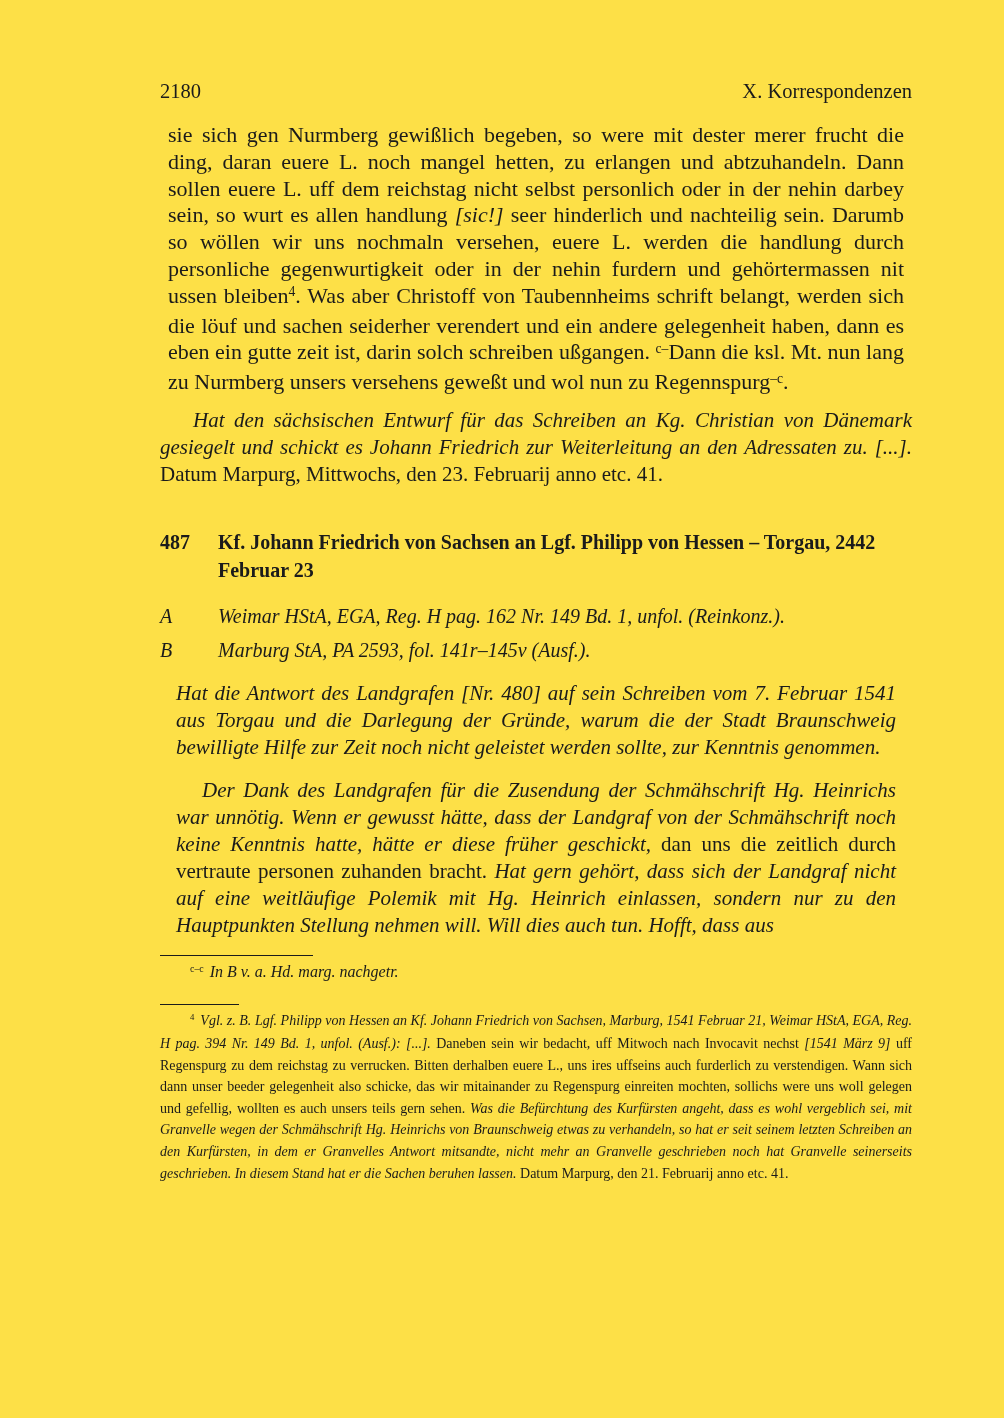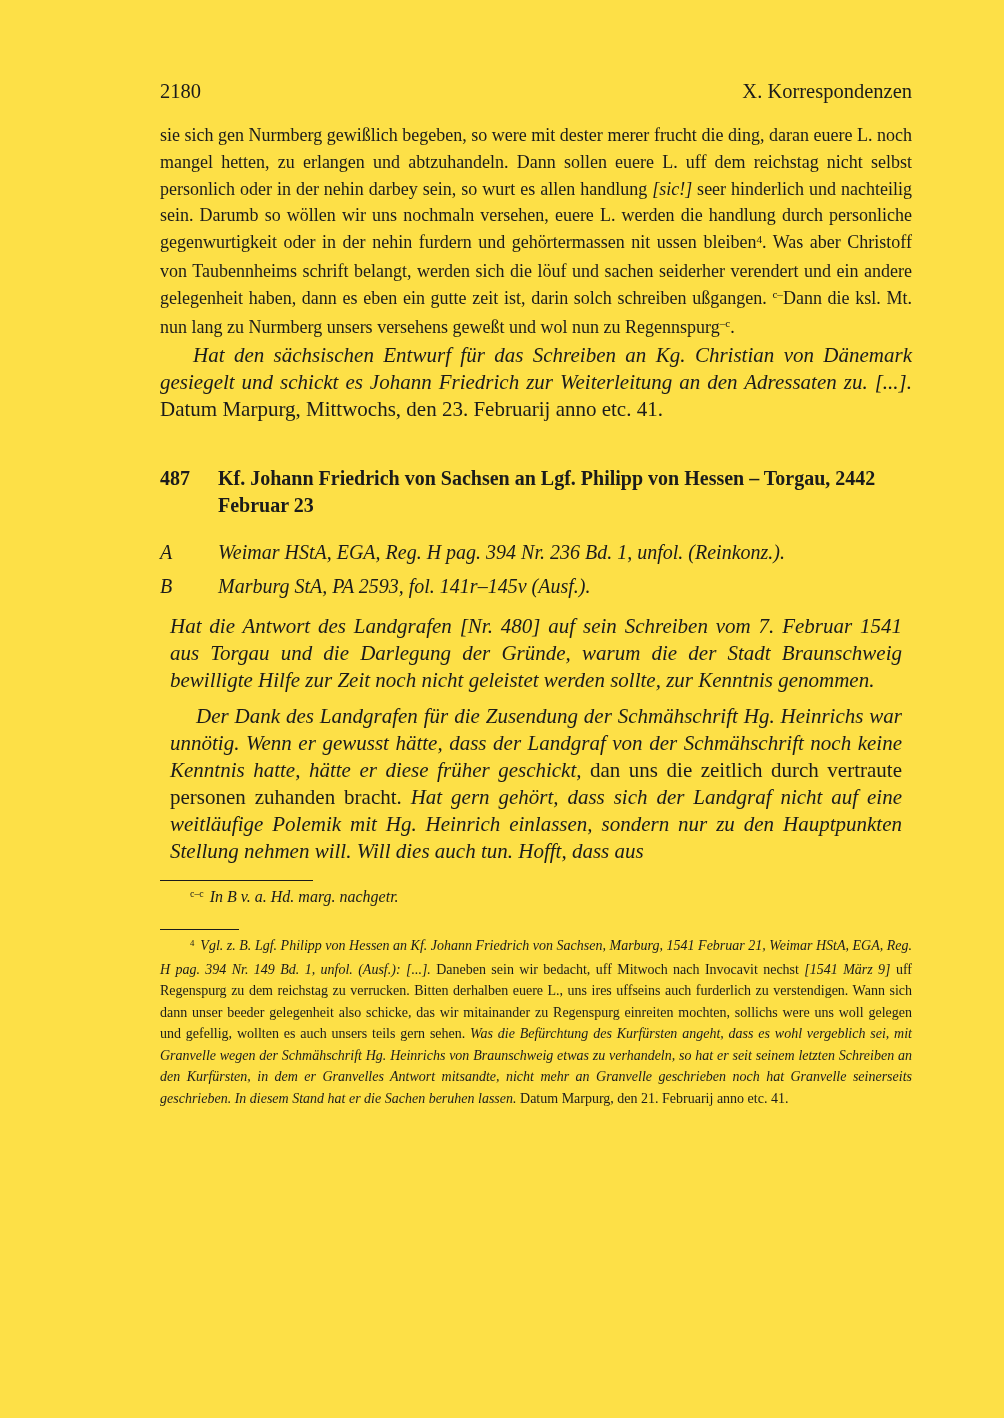--- a/index.html
+++ b/index.html
@@ -23,10 +23,10 @@
   .running-head { text-align:right; }
 
   .body-para {
-    font-size:18px;
+    font-size:22px;
     line-height:26.8px;
     text-align:justify;
-    margin:0;
+    margin:8px;
   }
   .closing-para {
     font-size:21px;

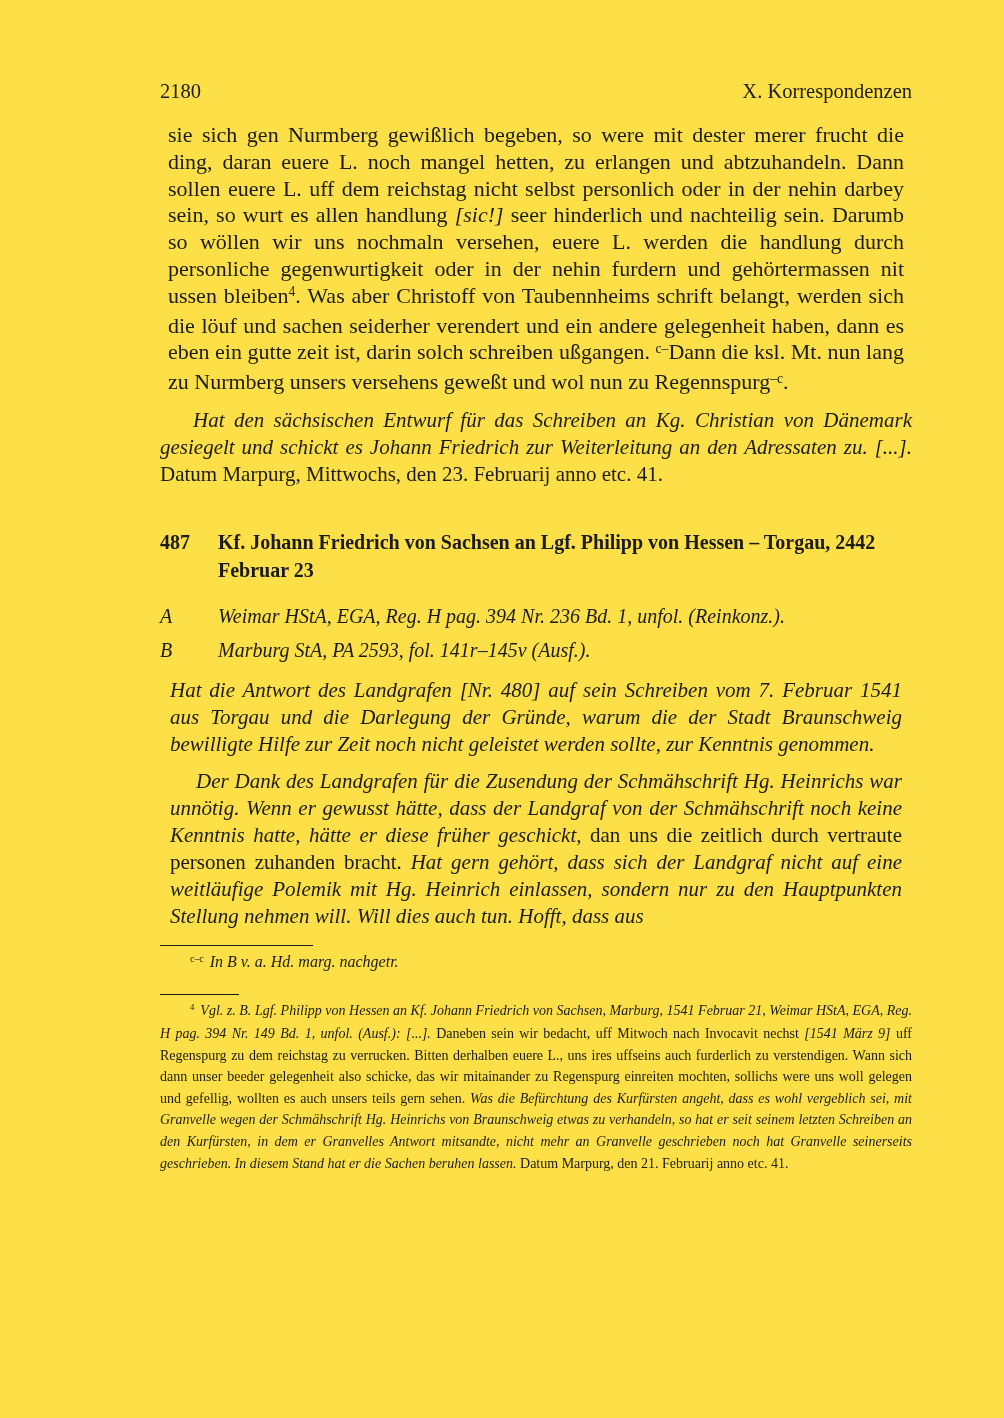--- a/index.html
+++ b/index.html
@@ -122,7 +122,7 @@
   <div class="sources">
     <div class="source-row">
       <span class="source-siglum">A</span>
-      <span class="source-desc">Weimar HStA, EGA, Reg. H pag. 394 Nr. 236 Bd. 1, unfol. (Reinkonz.).</span>
+      <span class="source-desc">Weimar HStA, EGA, Reg. H pag. 162 Nr. 149 Bd. 1, unfol. (Reinkonz.).</span>
     </div>
     <div class="source-row">
       <span class="source-siglum">B</span>

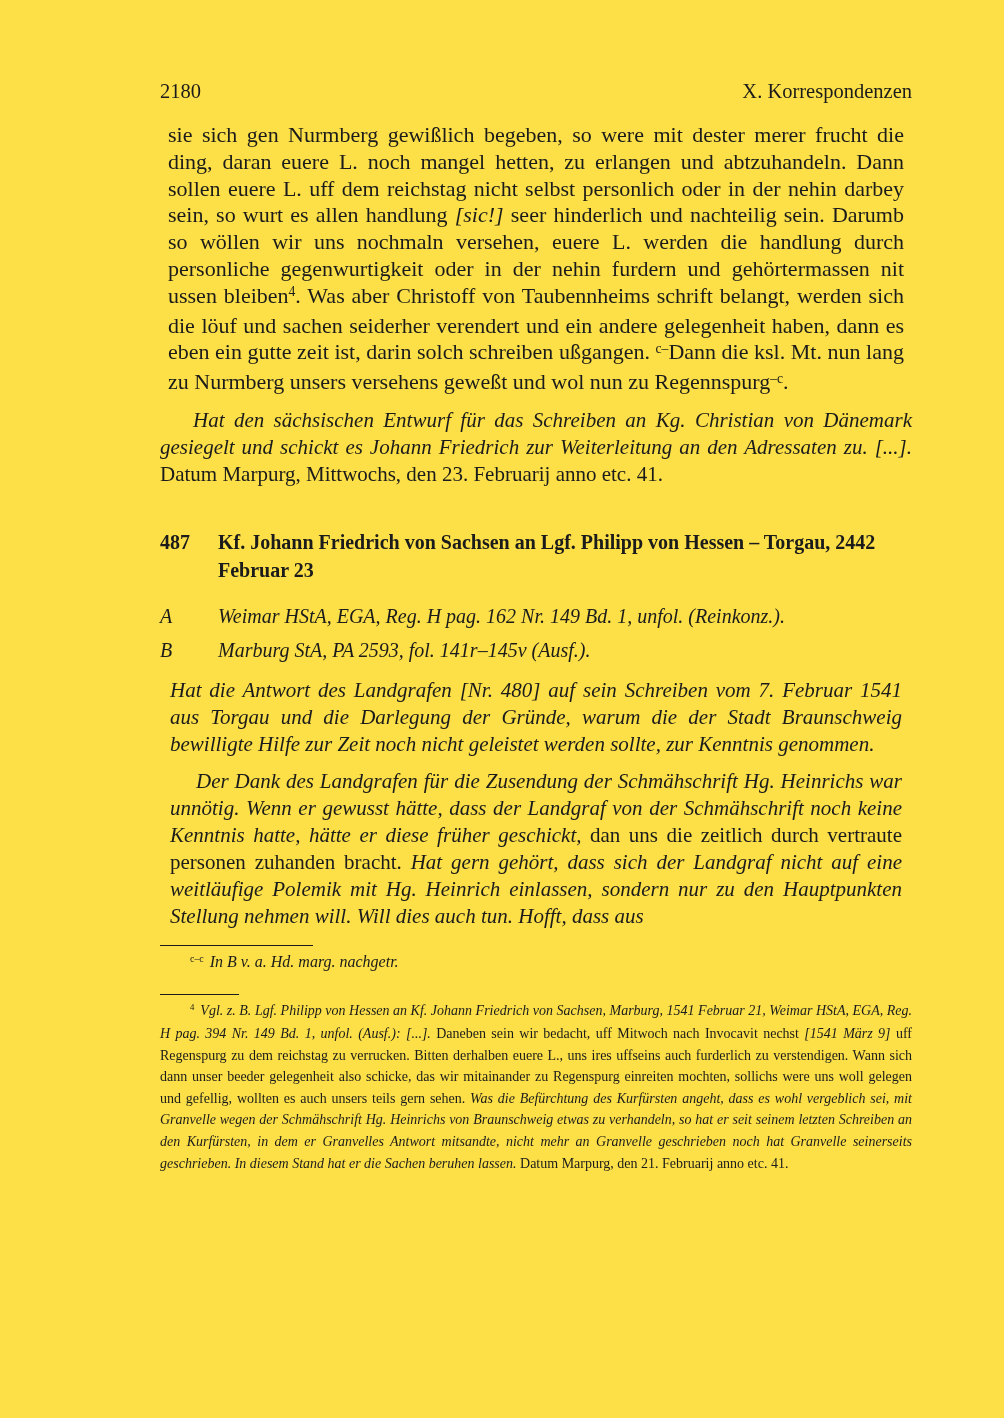--- a/index.html
+++ b/index.html
@@ -57,7 +57,7 @@
     font-size:21px;
     line-height:26.9px;
     text-align:justify;
-    margin:10px;
+    margin:16px;
   }
   .summary p.indent { text-indent:26px; }
 

